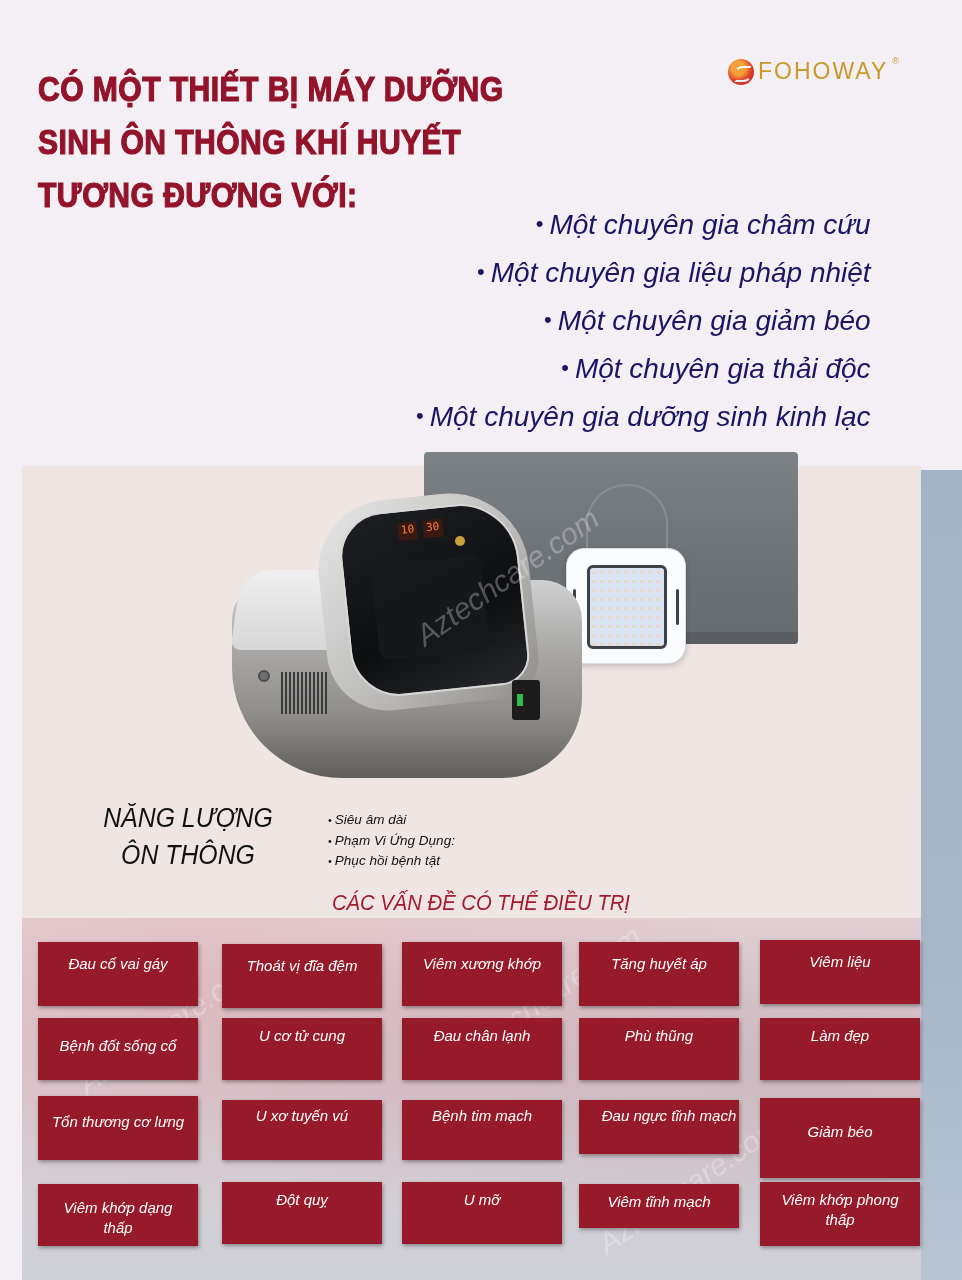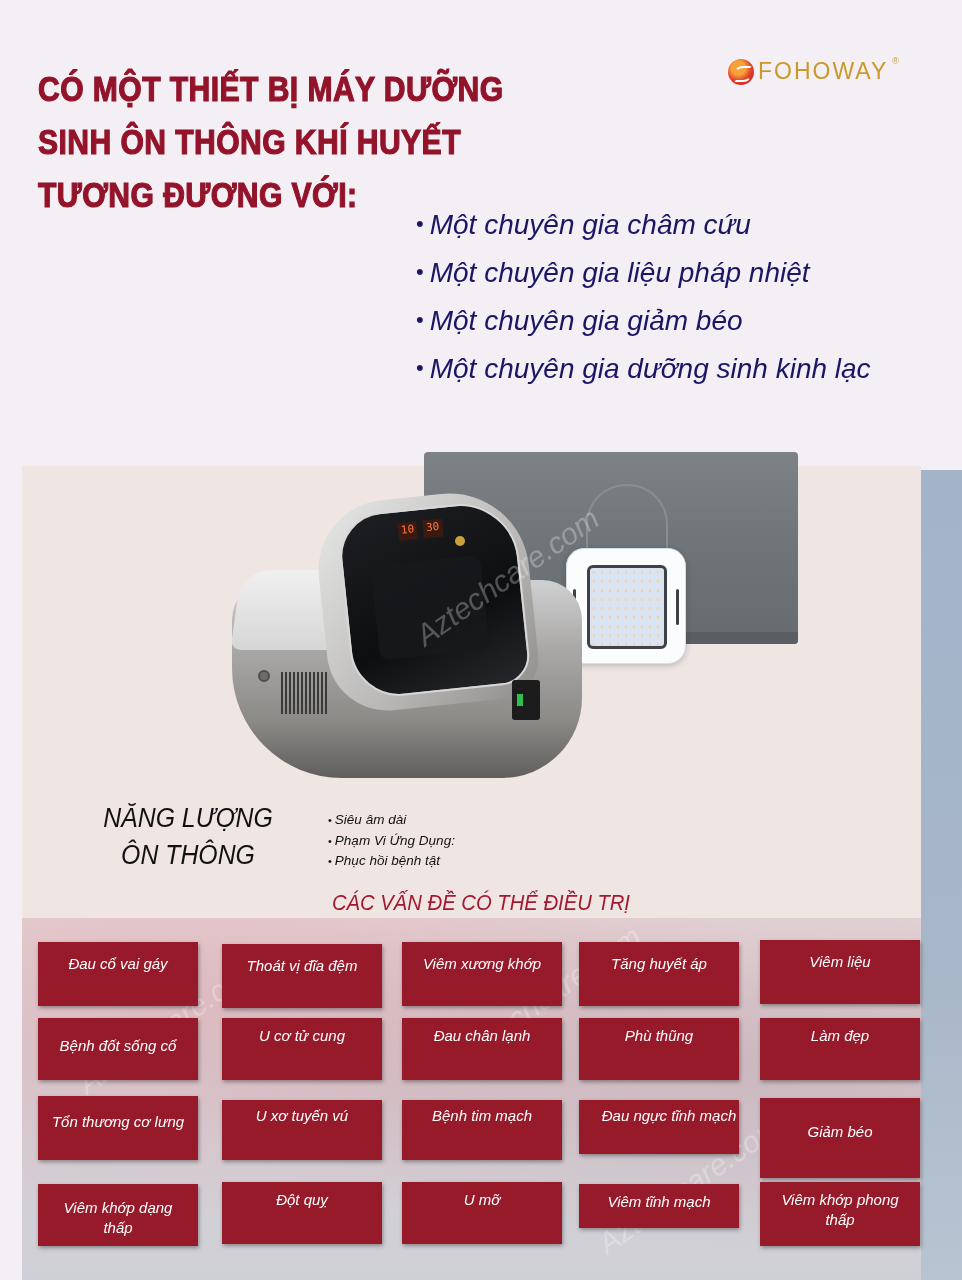--- a/index.html
+++ b/index.html
@@ -31,7 +31,7 @@
   .logo-text { color: #c99a2a; font-size: 23px; letter-spacing: 2px; font-family: "Liberation Sans", sans-serif; }
   .logo-reg { color: #c99a2a; font-size: 9px; align-self: flex-start; margin-top: -2px; }
 
-  .experts { position: absolute; left: 416px; top: 200px; list-style: none; }
+  .experts { position: absolute; left: 416px; top: 200px; list-style: none; text-align: right; }
   .experts li { color: #1a1664; font-style: italic; font-size: 28px; line-height: 47px; white-space: nowrap; }
   .experts li .dot { font-style: normal; font-size: 22px; margin-right: 6px; vertical-align: 3px; }
 

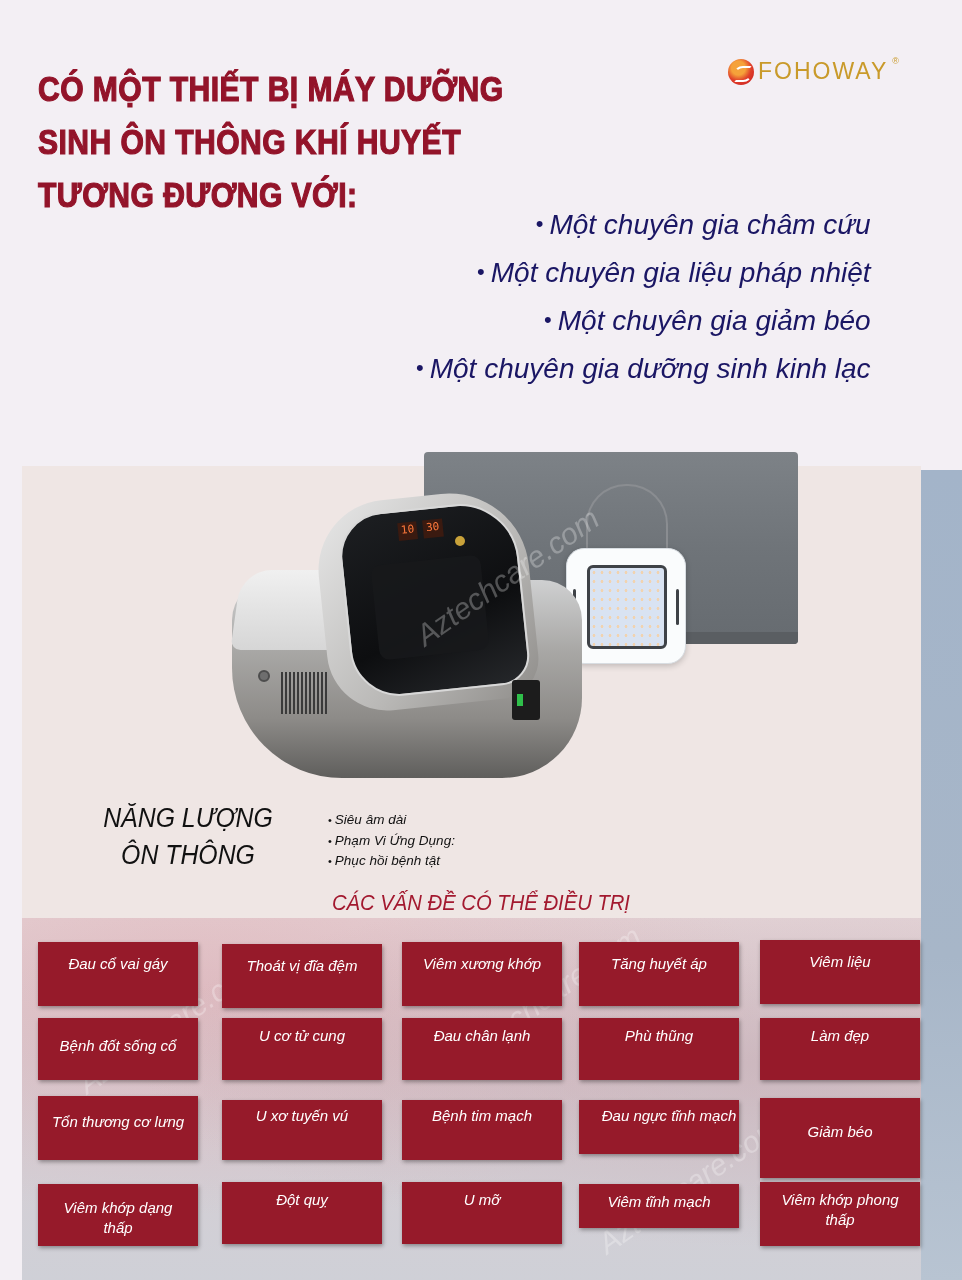--- a/index.html
+++ b/index.html
@@ -115,6 +115,7 @@
   <li><span class="dot">•</span><span>Một chuyên gia châm cứu</span></li>
   <li><span class="dot">•</span><span>Một chuyên gia liệu pháp nhiệt</span></li>
   <li><span class="dot">•</span><span>Một chuyên gia giảm béo</span></li>
+  <li><span class="dot">•</span><span>Một chuyên gia thải độc</span></li>
   <li><span class="dot">•</span><span>Một chuyên gia dưỡng sinh kinh lạc</span></li>
 </ul>
 

